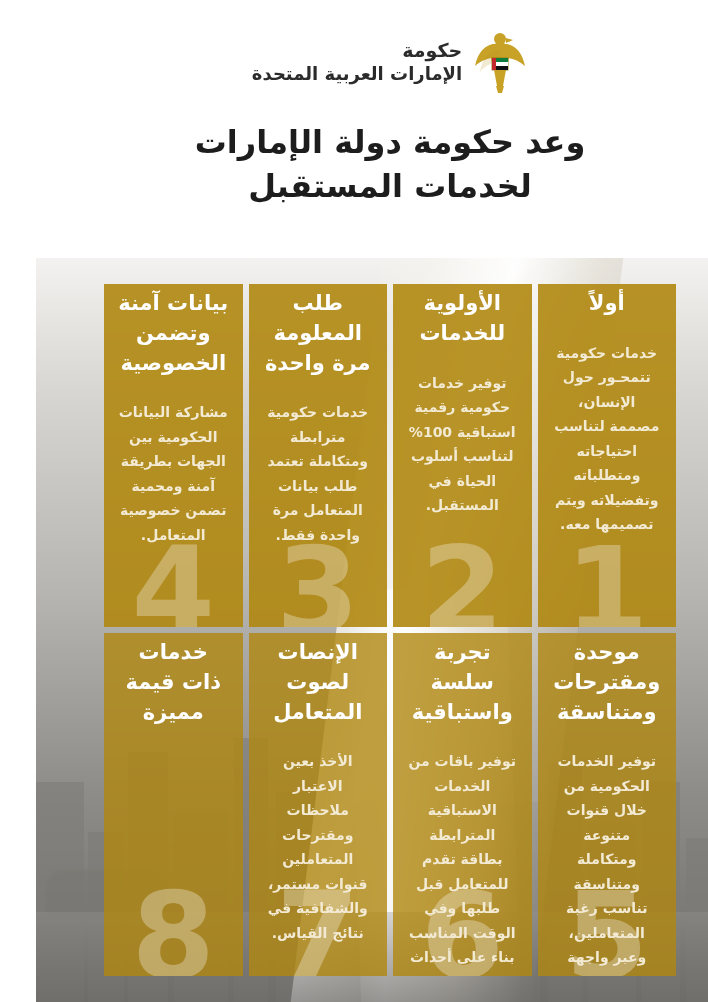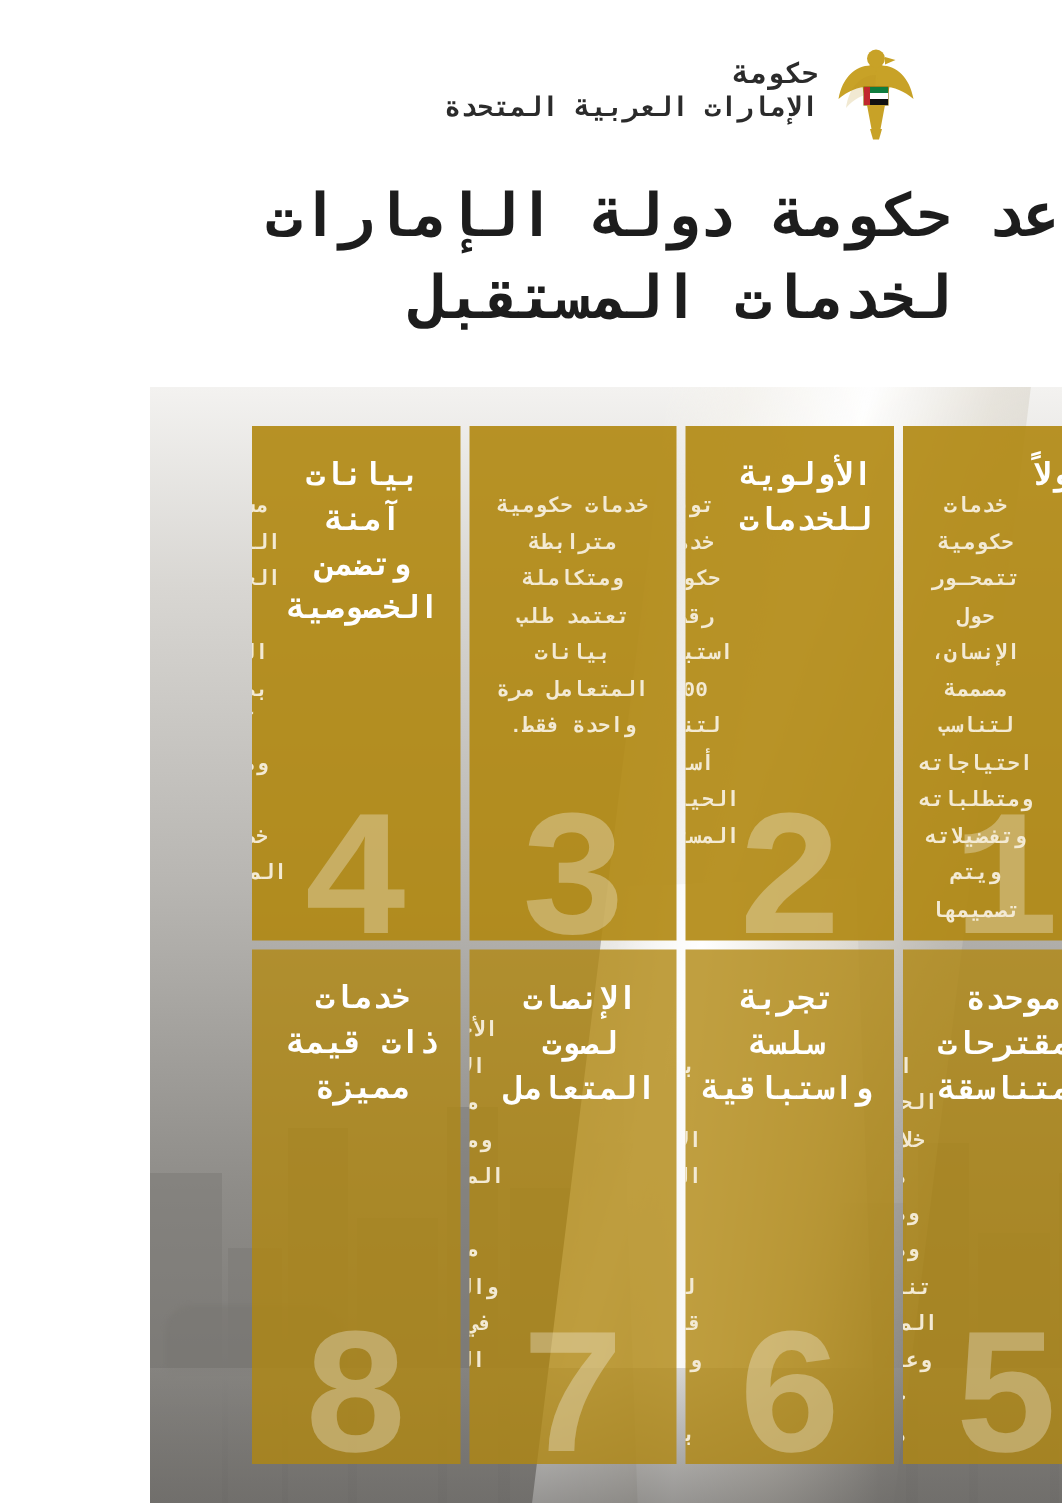--- a/index.html
+++ b/index.html
@@ -12,10 +12,9 @@
   }
   .page {
     position: relative;
-    width: 608px;
+    width: 672px;
     height: 1002px;
     background: #a16207;
-    font-family: Liberation Mono, monospace;
   }
 
   

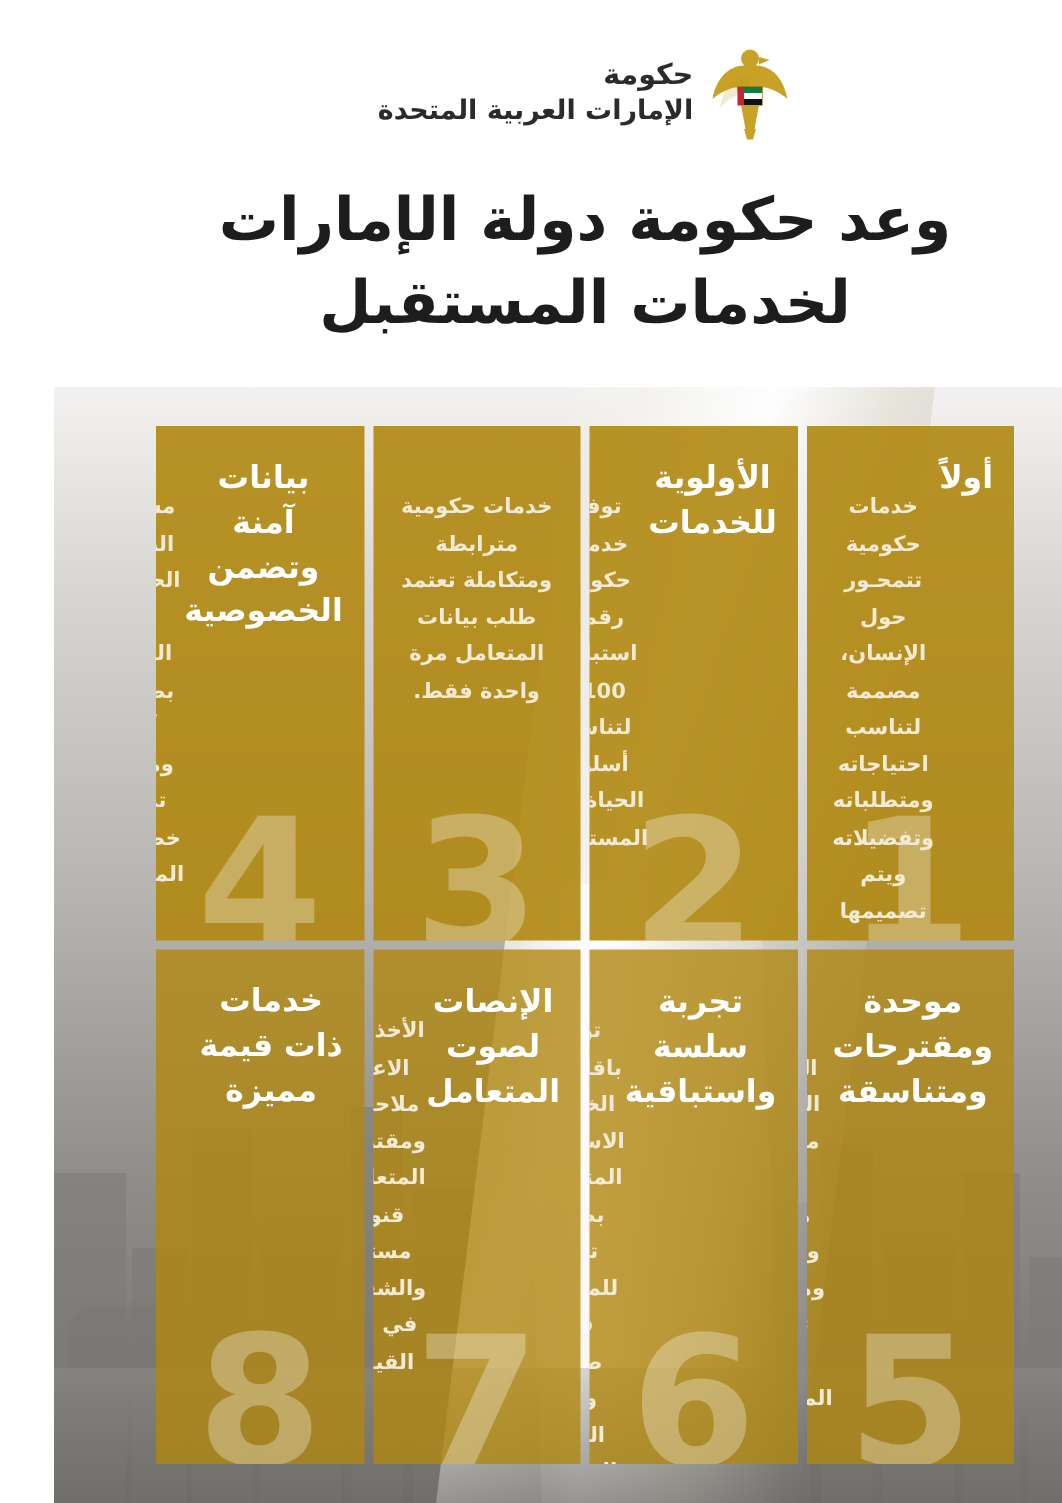--- a/index.html
+++ b/index.html
@@ -61,7 +61,7 @@
     padding: 0 40px;
   }
   .title-line {
-    font-size: 40px;
+    font-size: 32px;
     font-weight: bold;
     color: #1d1d1d;
     line-height: 1.38;

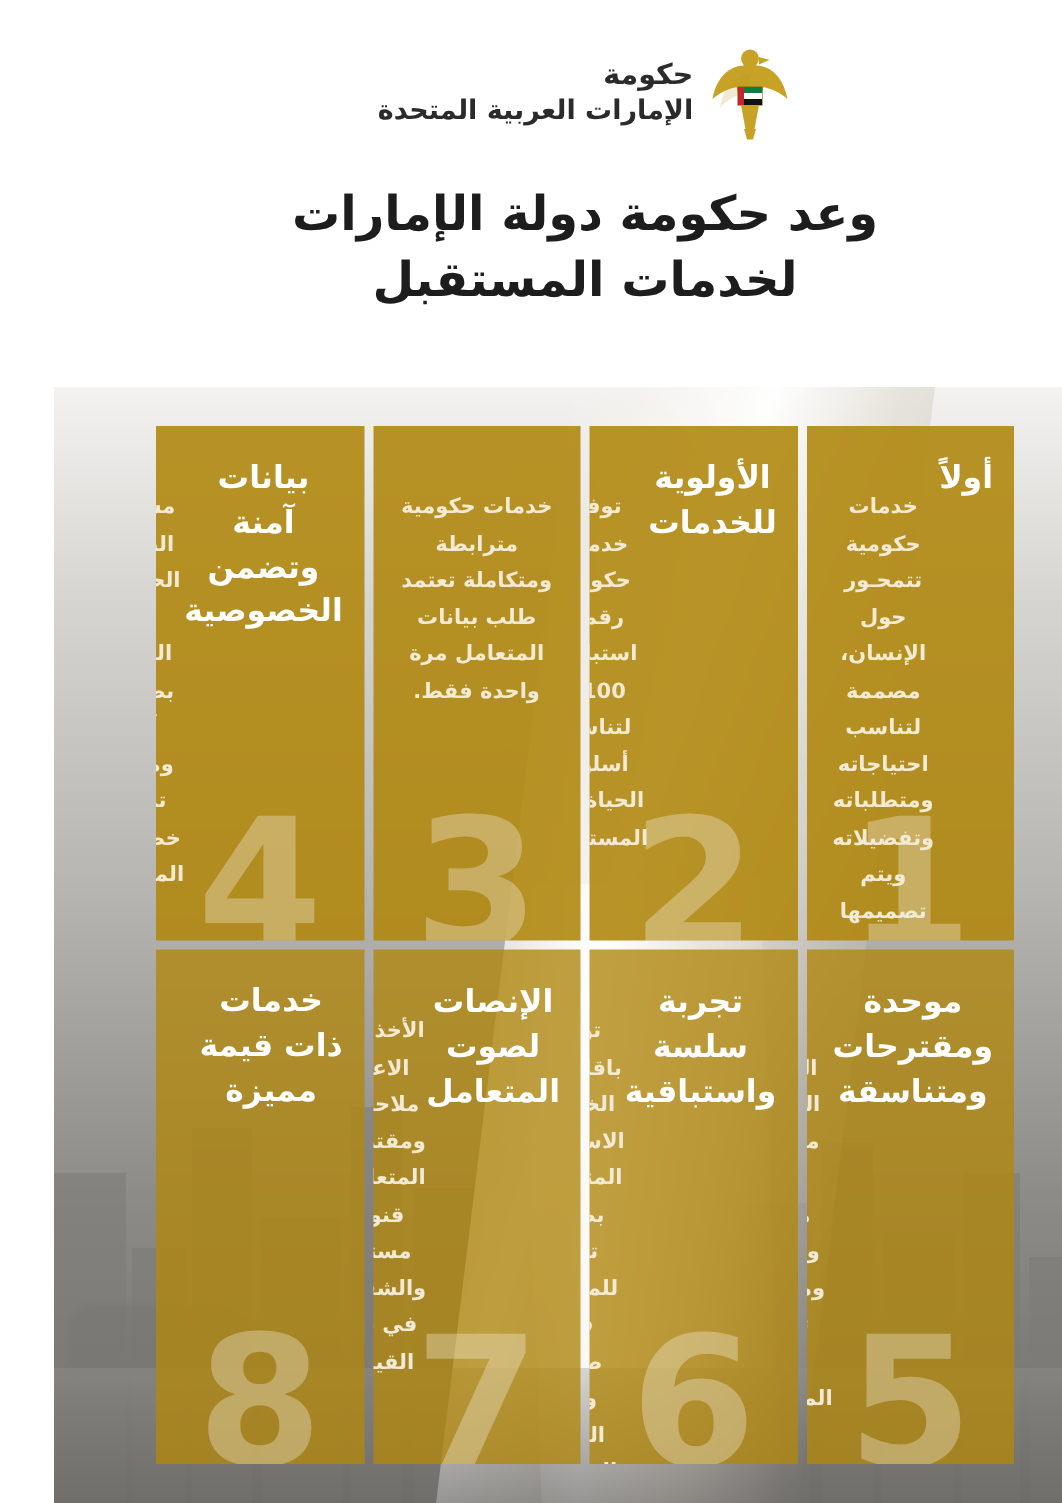--- a/index.html
+++ b/index.html
@@ -151,10 +151,10 @@
   .card {
     position: relative;
     background: rgba(176,135,16,0.90);
-    padding: 20px 14px 10px 14px;
+    padding: 5px 14px 10px 14px;
     overflow: hidden;
     display: flex;
-    flex-direction: row;
+    flex-direction: column;
   }
   .card.dim { background: rgba(176,135,16,0.80); }
   .card-title {

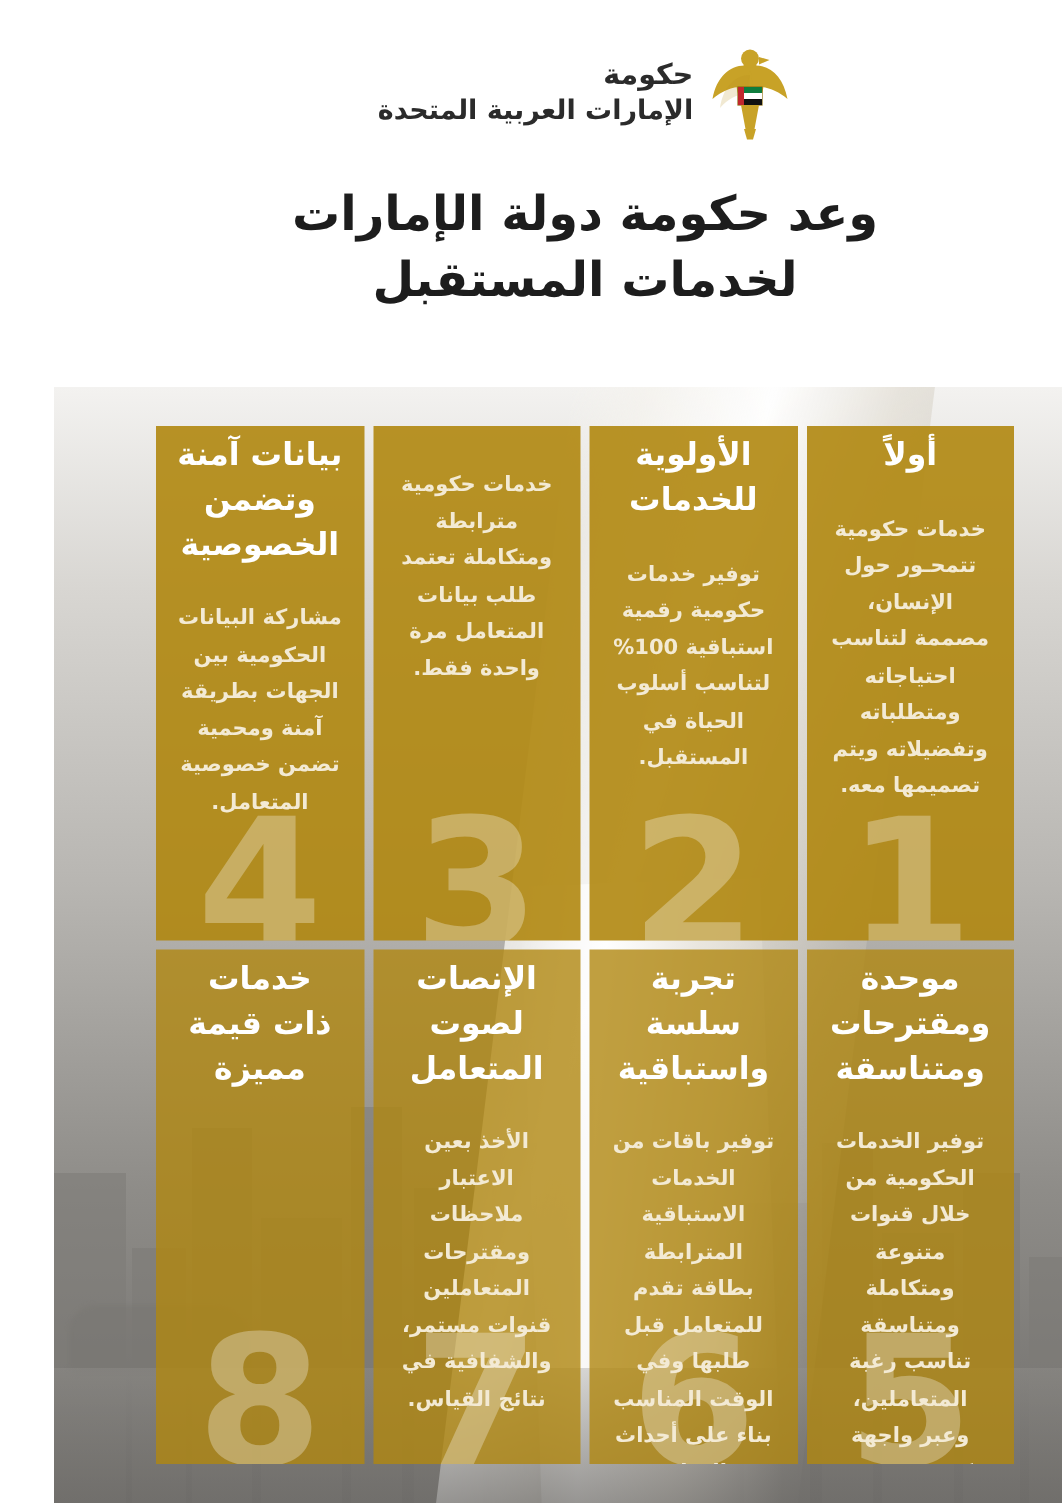--- a/index.html
+++ b/index.html
@@ -276,6 +276,11 @@
       </div>
 
       <div class="card">
+        <div class="card-title">
+          <div>طلب</div>
+          <div>المعلومة</div>
+          <div>مرة واحدة</div>
+        </div>
         <div class="card-desc">خدمات حكومية مترابطة ومتكاملة تعتمد طلب بيانات المتعامل مرة واحدة فقط.</div>
         <div class="card-num">3</div>
       </div>

